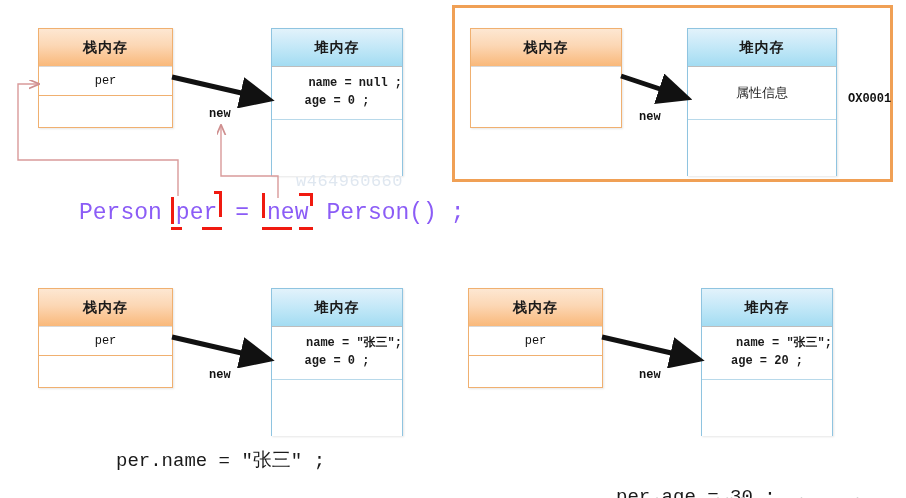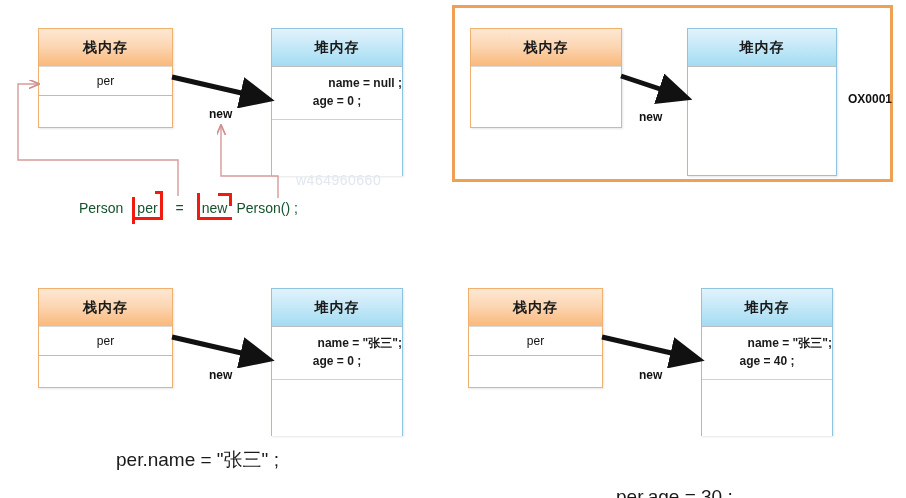--- a/index.html
+++ b/index.html
@@ -10,7 +10,7 @@
     position:relative;
     overflow:hidden;
   }
-  .stage{position:absolute;left:0;top:0;width:906px;height:496px;}
+  .stage{position:absolute;left:0;top:0;width:906px;height:496px;font-family:Liberation Mono, monospace;}
 
   
   .membox{position:absolute;box-sizing:border-box;}

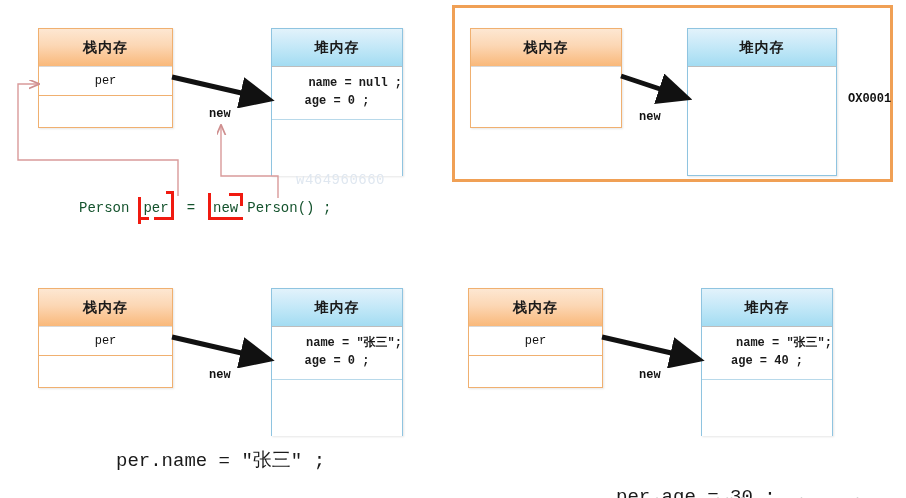--- a/index.html
+++ b/index.html
@@ -164,6 +164,7 @@
 
   <div class="membox heap" style="left:687px;top:28px;width:150px;height:148px;">
     <div class="hdr">堆内存</div>
+    <div class="row plain" style="height:53px;font-size:13px;">属性信息</div>
     <div class="row plain" style="height:56px;"></div>
   </div>
 

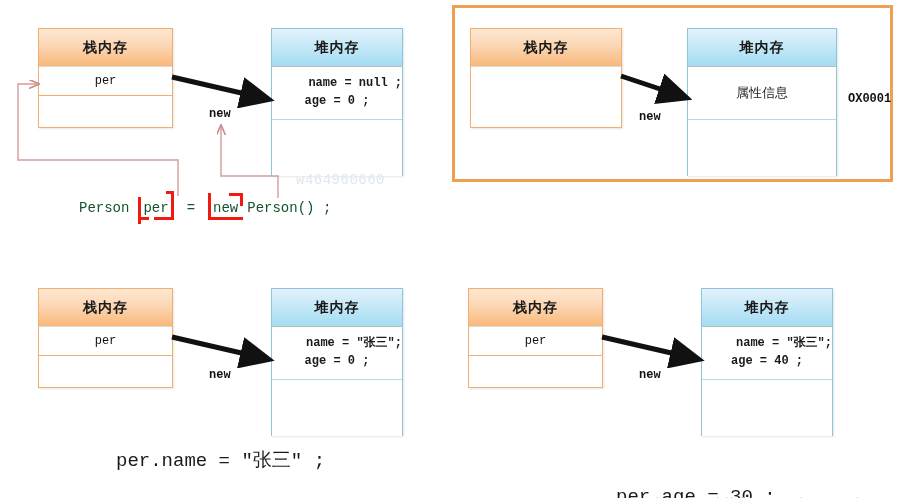--- a/index.html
+++ b/index.html
@@ -77,7 +77,7 @@
   .frame{position:absolute;border:3px solid #f0a055;box-sizing:border-box;}
 
   
-  .wm{position:absolute;color:#dfe7f0;font-size:14px;letter-spacing:.5px;
+  .wm{position:absolute;color:#dfe7f0;font-size:17px;letter-spacing:.5px;
       user-select:none;text-align:center;}
   .wm2{position:absolute;color:#cfcfcf;font-size:15px;letter-spacing:.3px;
        user-select:none;opacity:.85;}

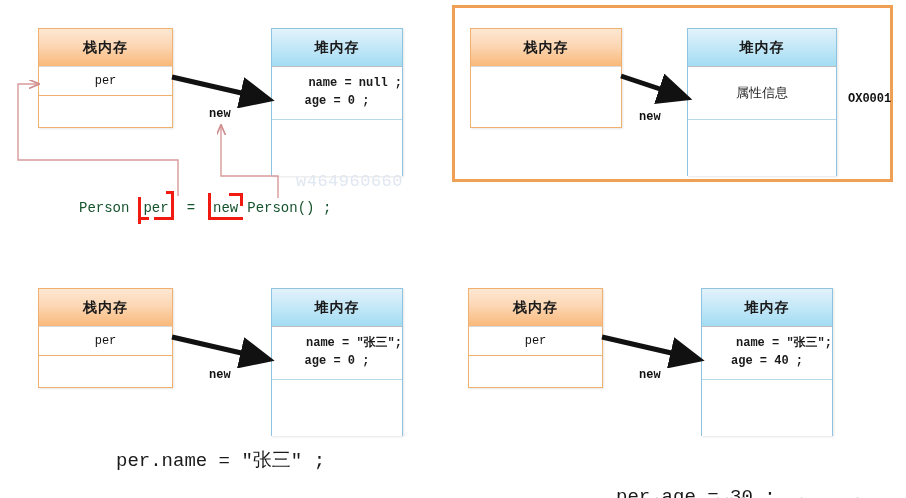--- a/index.html
+++ b/index.html
@@ -65,7 +65,7 @@
   .caption{position:absolute;font-size:19px;color:#1a1a1a;white-space:nowrap;}
 
   
-  .codeline{position:absolute;font-size:14px;color:#14532d;white-space:nowrap;
+  .codeline{position:absolute;font-size:23px;color:#8b5cf6;white-space:nowrap;
             display:flex;align-items:baseline;}
   .codeline span{display:inline-block;}
   .tok{position:relative;padding:0 5px;margin:0 4px;}

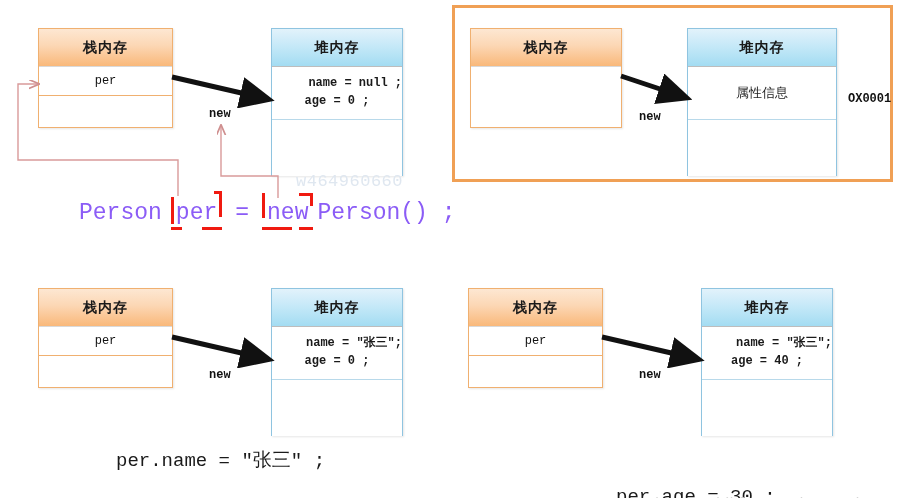--- a/index.html
+++ b/index.html
@@ -152,7 +152,7 @@
       <span class="bk bk-bl" style="left:0;bottom:-4px;width:30px;"></span>
       <span>new</span>
     </span>
-    <span style="">Person() ;</span>
+    <span style="margin-left:9px;">Person() ;</span>
   </div>
 
   <div class="frame" style="left:452px;top:5px;width:441px;height:177px;"></div>

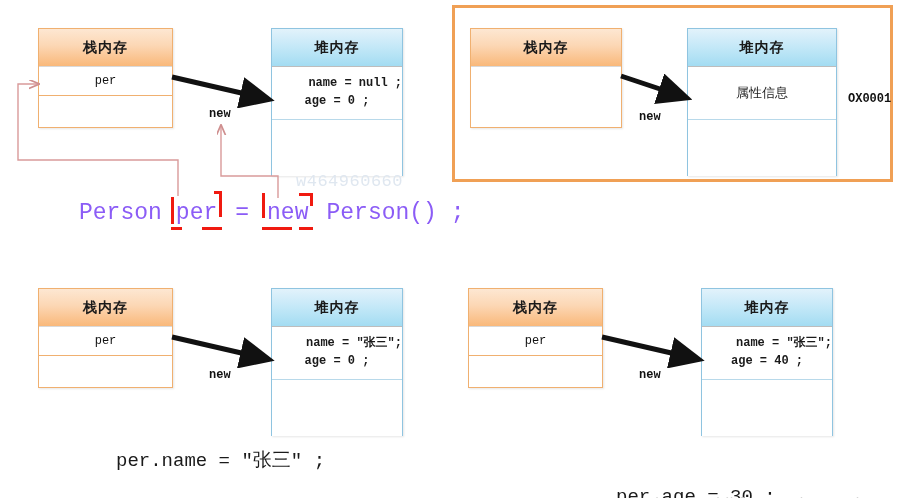--- a/index.html
+++ b/index.html
@@ -217,7 +217,7 @@
     <div class="hdr">堆内存</div>
     <div class="row attrs" style="height:53px;">
       <span class="l1">name = "张三";</span>
-      <span class="l2">age = 40 ;</span>
+      <span class="l2">age = 20 ;</span>
     </div>
     <div class="row plain" style="height:56px;"></div>
   </div>

